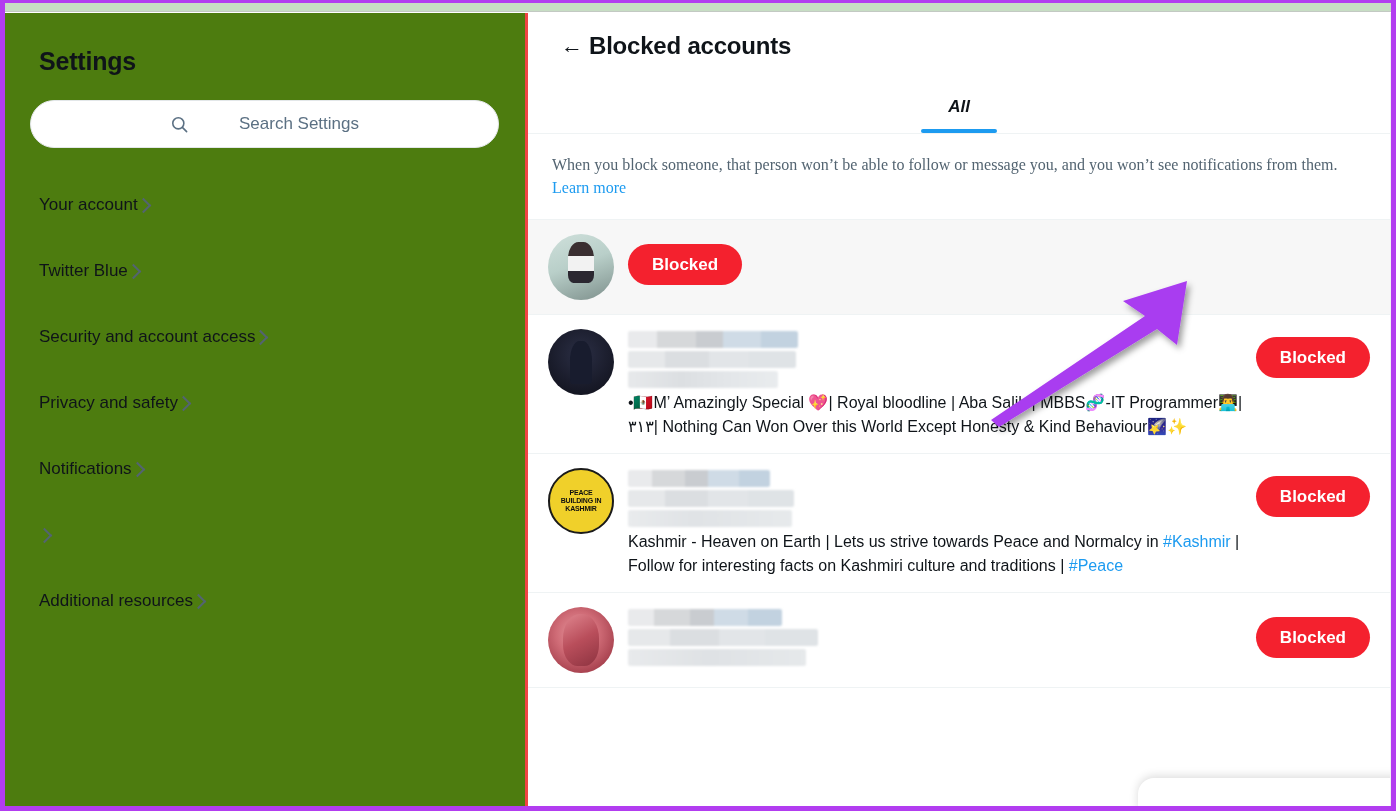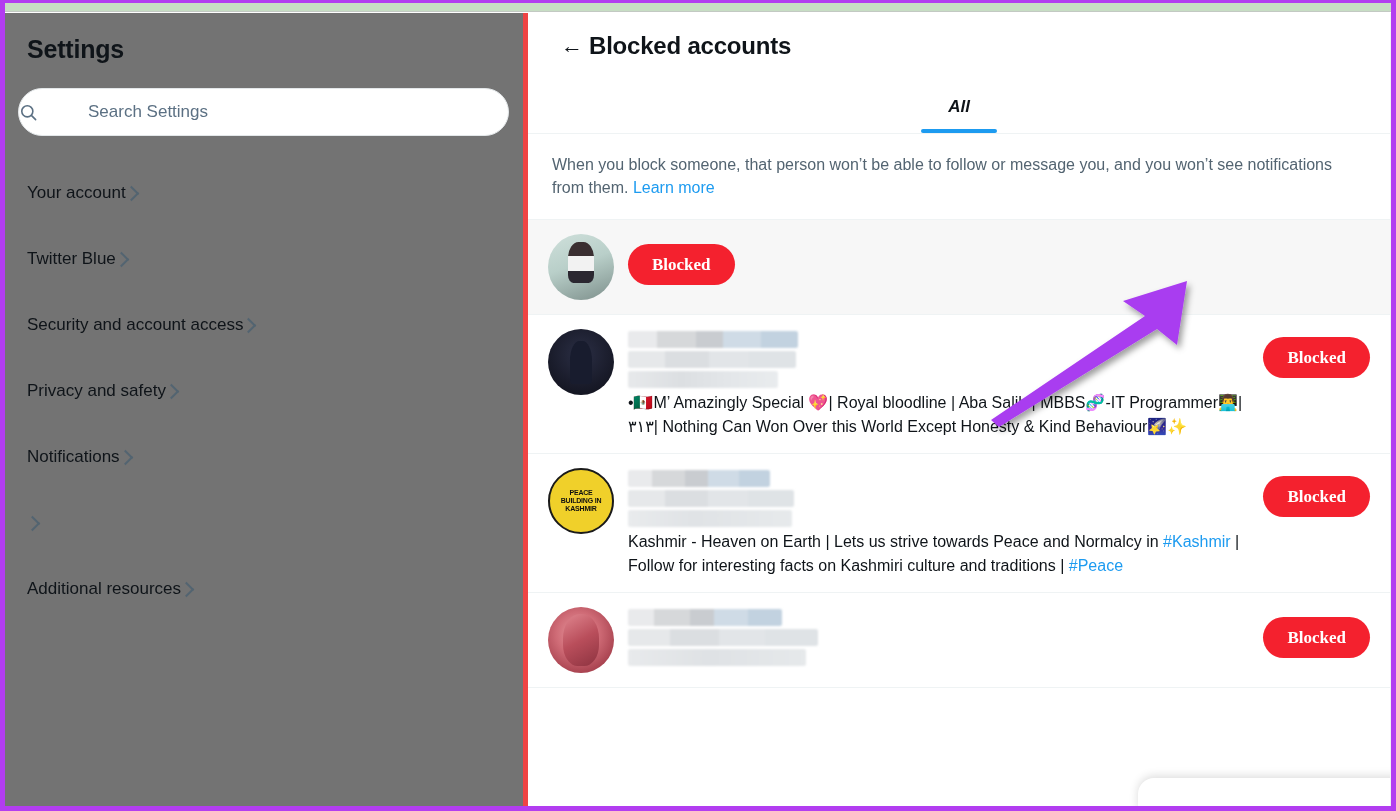--- a/index.html
+++ b/index.html
@@ -43,9 +43,9 @@
   #sidebar {
     width: 523px;
     flex: 0 0 523px;
-    background: #737373;
-    border-right: 5px solid #ef4444;
-    padding: 0;
+    background: #4d7c0f;
+    border-right: 3px solid #ef4444;
+    padding: 12px;
     position: relative;
   }
   .settings-title {

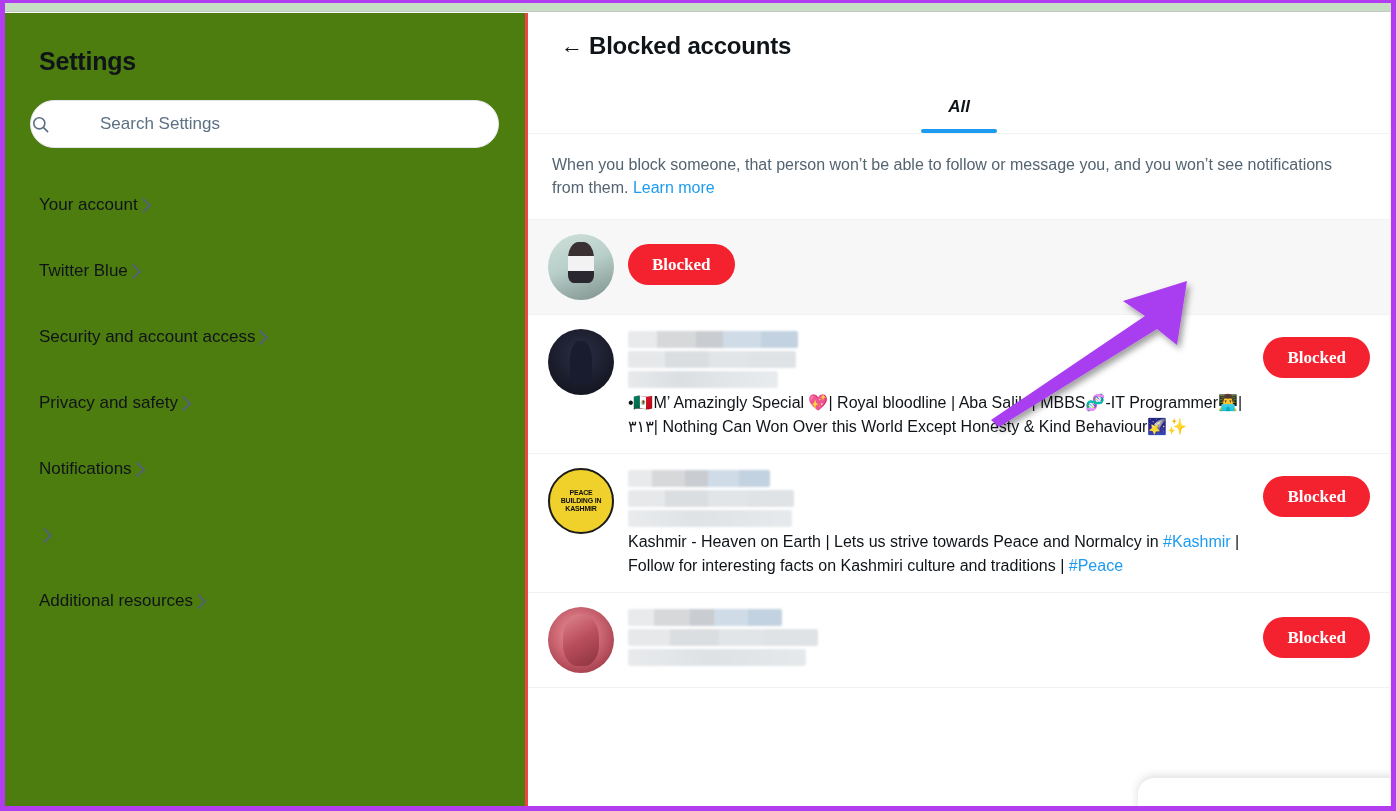--- a/index.html
+++ b/index.html
@@ -62,7 +62,7 @@
     border-radius: 26px;
     display: flex;
     align-items: center;
-    justify-content: flex-start;
+    justify-content: center;
     background: #ffffff;
     cursor: text;
     gap: 40px;

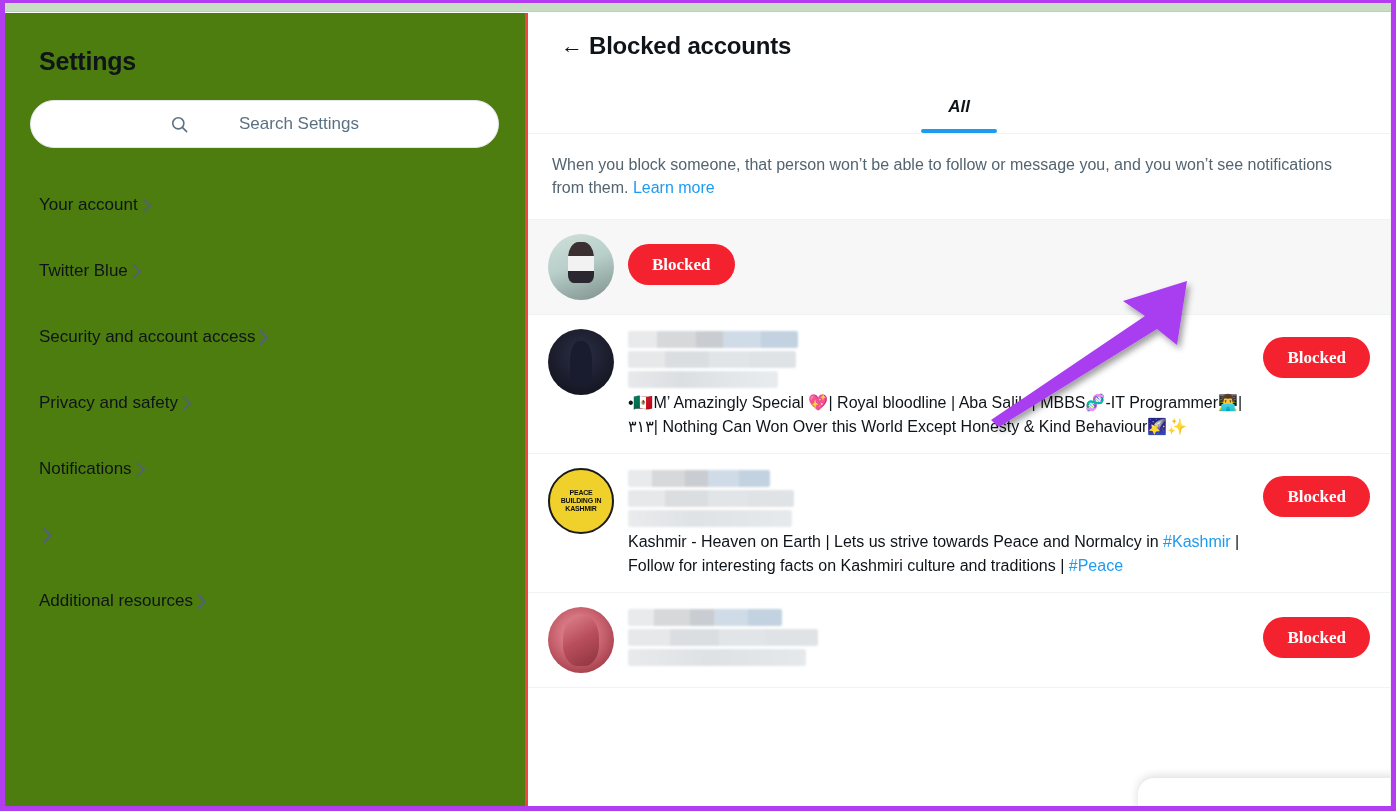--- a/index.html
+++ b/index.html
@@ -162,6 +162,7 @@
     line-height: 23px;
     color: #536471;
     border-bottom: 1px solid #eff3f4;
+    font-family: Liberation Serif, serif;
   }
   .desc a { color: #1d9bf0; text-decoration: none; cursor: pointer; }
 

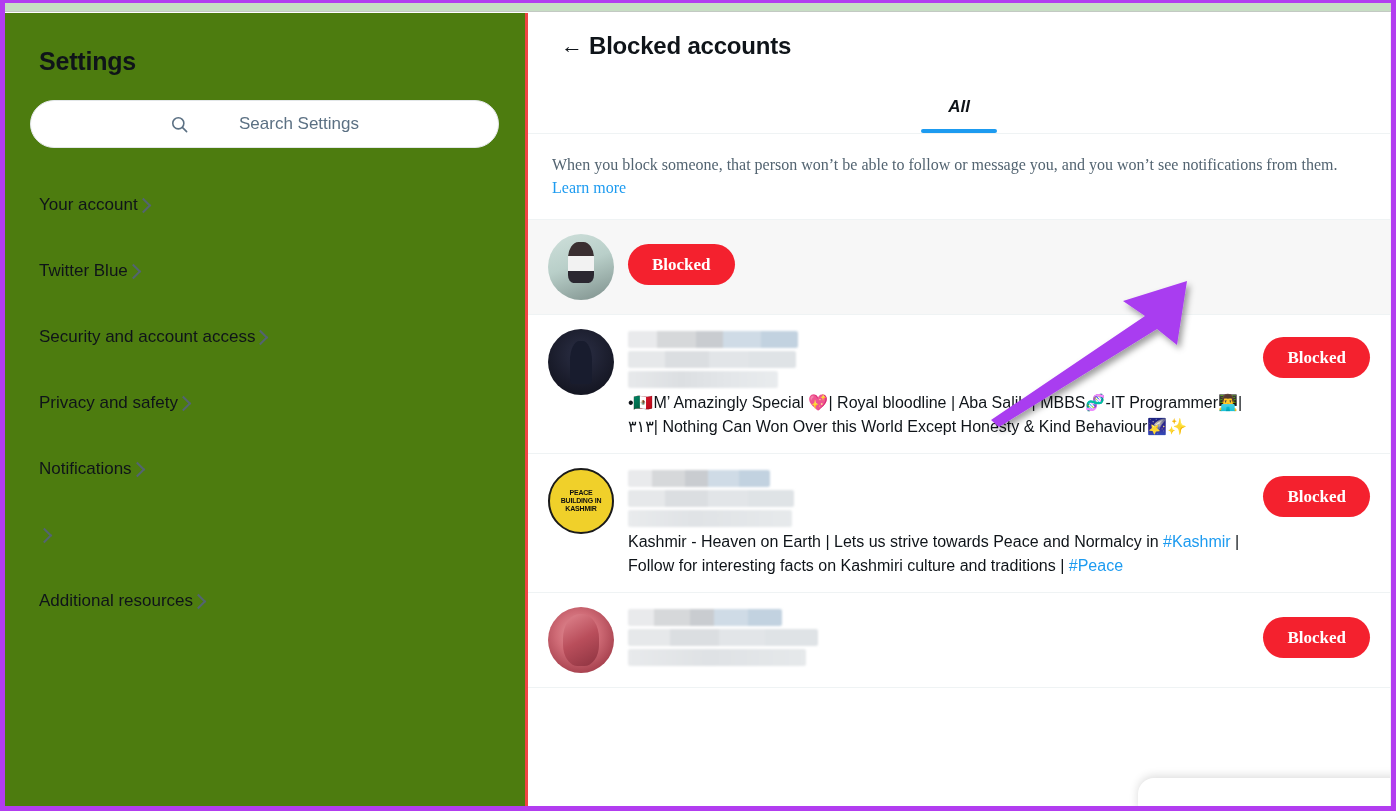--- a/index.html
+++ b/index.html
@@ -291,7 +291,7 @@
     height: 41px;
     padding: 0 24px;
     cursor: pointer;
-    font-family: Liberation Serif, serif;
+    font-family: Liberation Sans, sans-serif;
     white-space: nowrap;
     text-align: right;
   }

